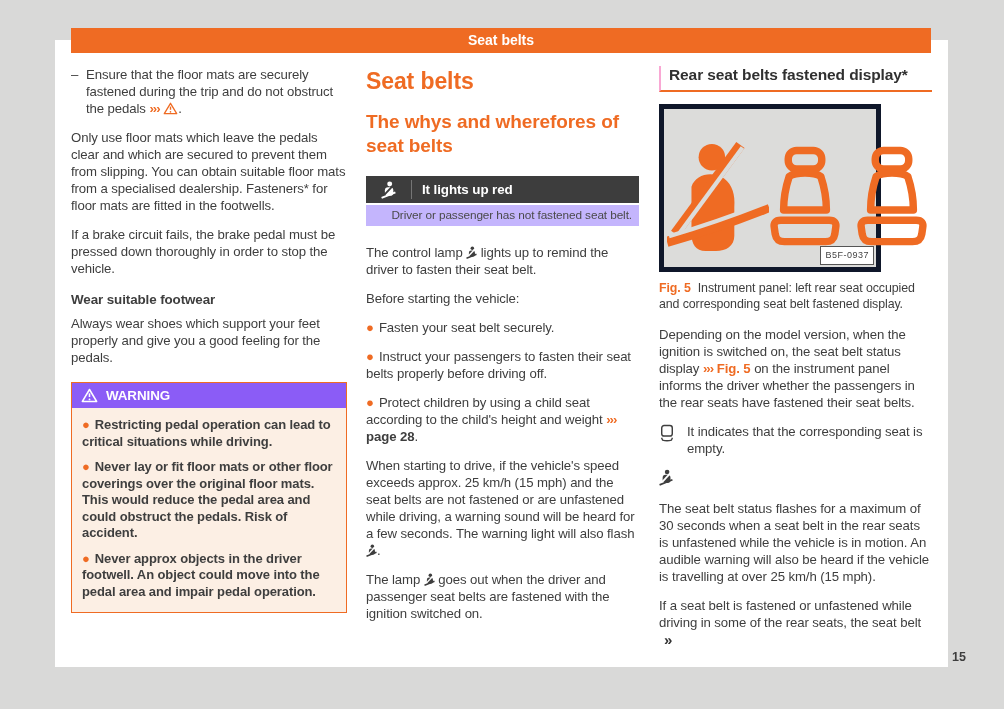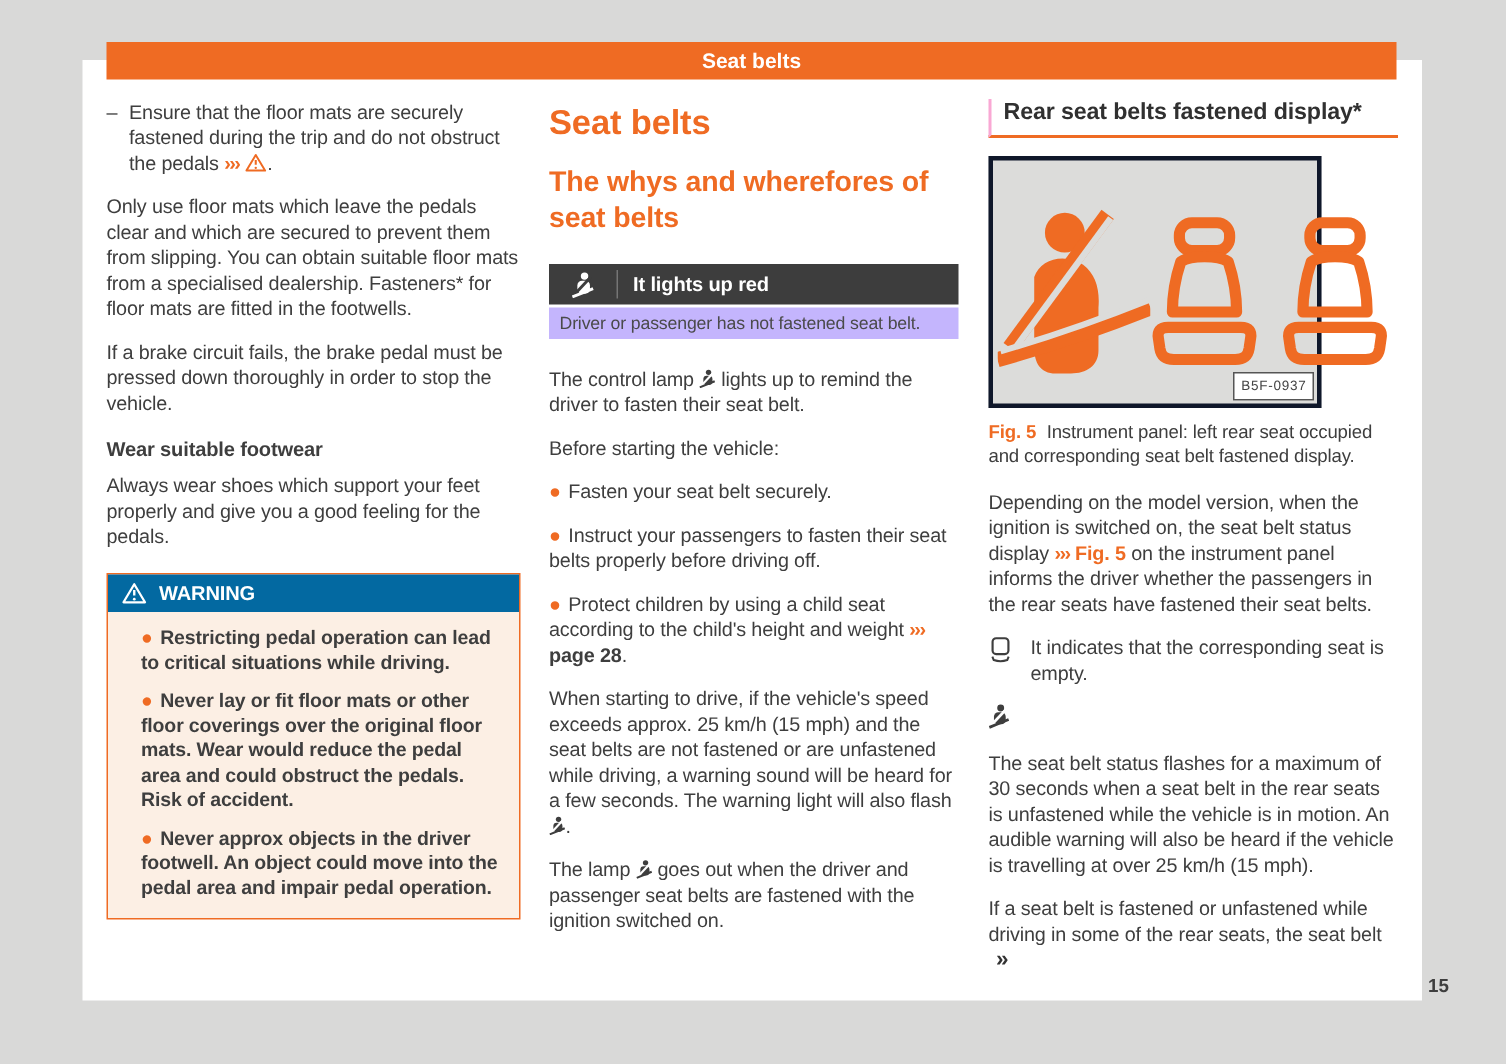--- a/index.html
+++ b/index.html
@@ -47,7 +47,7 @@
   h2.doc-sub   { color:#ef6b23; font-size:19px; line-height:24px; margin:0 0 18px 0; }
 
   
-  .lamp-table { margin:6px 0 18px 0; }
+  .lamp-table { margin:6px 0 18px 0;text-align:right; }
   .lamp-head {
     display:flex; align-items:center; background:#3d3d3d; height:27px; color:#fff;
   }

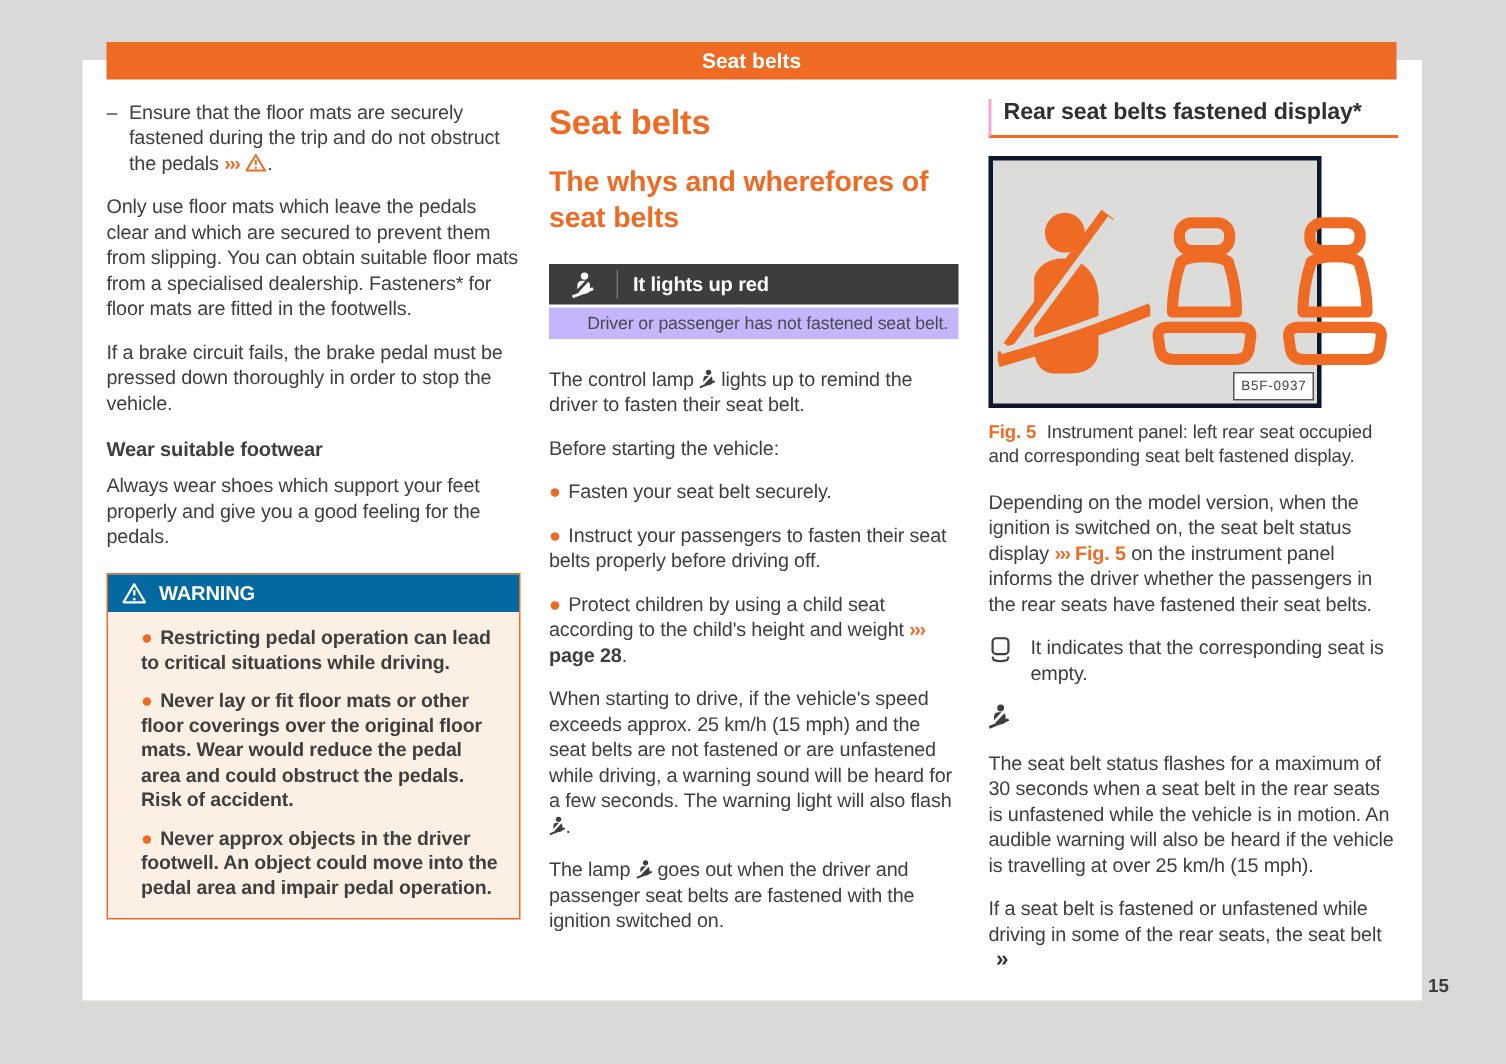--- a/index.html
+++ b/index.html
@@ -74,7 +74,7 @@
   
   .figure-box {
     position:relative; width:222px; height:168px; background:#dcdcda;
-    border:3px solid #0f172a; --fig-bg:#dcdcda; margin-bottom:8px;
+    border:5px solid #0f172a; --fig-bg:#dcdcda; margin-bottom:8px;
   }
   .fig-person { position:absolute; left:3px;  top:32px; width:102px; height:119px; color:#ef6b23; }
   .fig-seat-a { position:absolute; left:101px; top:34px; width:80px;  height:108px; color:#ef6b23; }

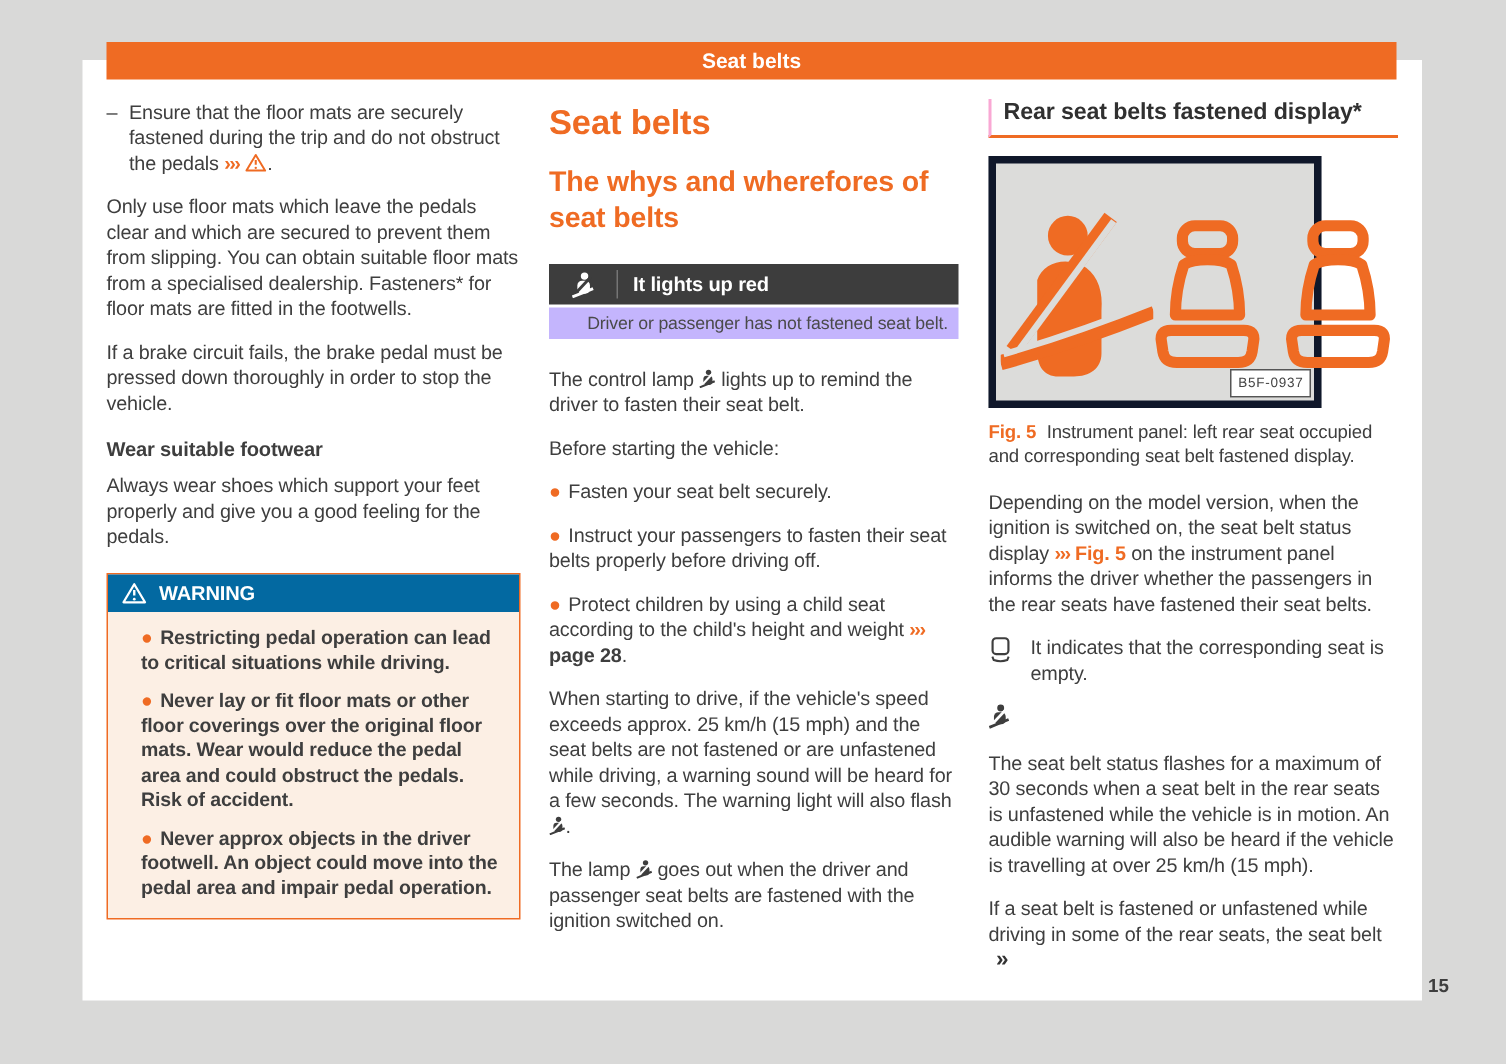--- a/index.html
+++ b/index.html
@@ -64,7 +64,7 @@
   
   .warning-box { border:1px solid #ef6b23; margin-top:16px; }
   .warning-head {
-    background:#0369a1; color:#fff; height:25px; display:flex; align-items:center;
+    background:#8b5cf6; color:#fff; height:25px; display:flex; align-items:center;
     gap:8px; padding-left:9px; font-weight:bold; font-size:13.4px;
   }
   .warning-body { background:#fcefe4; padding:9px 10px 12px 10px; }

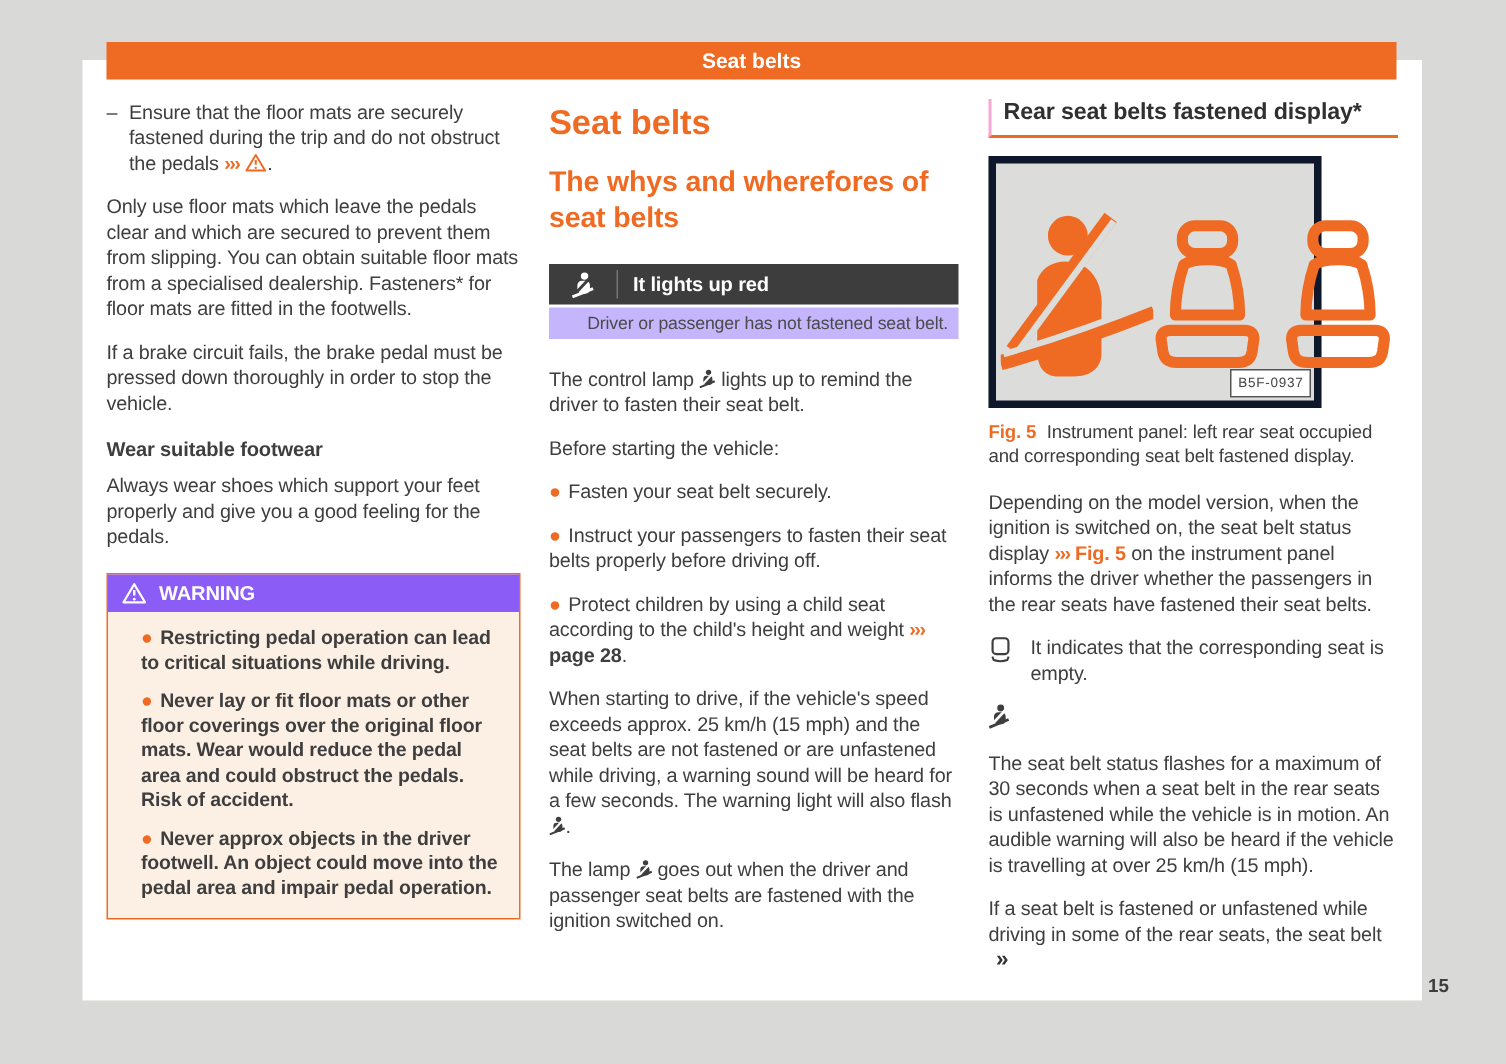--- a/index.html
+++ b/index.html
@@ -68,7 +68,7 @@
     gap:8px; padding-left:9px; font-weight:bold; font-size:13.4px;
   }
   .warning-body { background:#fcefe4; padding:9px 10px 12px 10px; }
-  .warning-body p { font-weight:bold; font-size:13px; line-height:16.5px; margin:0 0 9px 12px; }
+  .warning-body p { font-weight:bold; font-size:13px; line-height:16.5px; margin:0 0 9px 0; }
   .warning-body p:last-child { margin-bottom:0; }
 
   

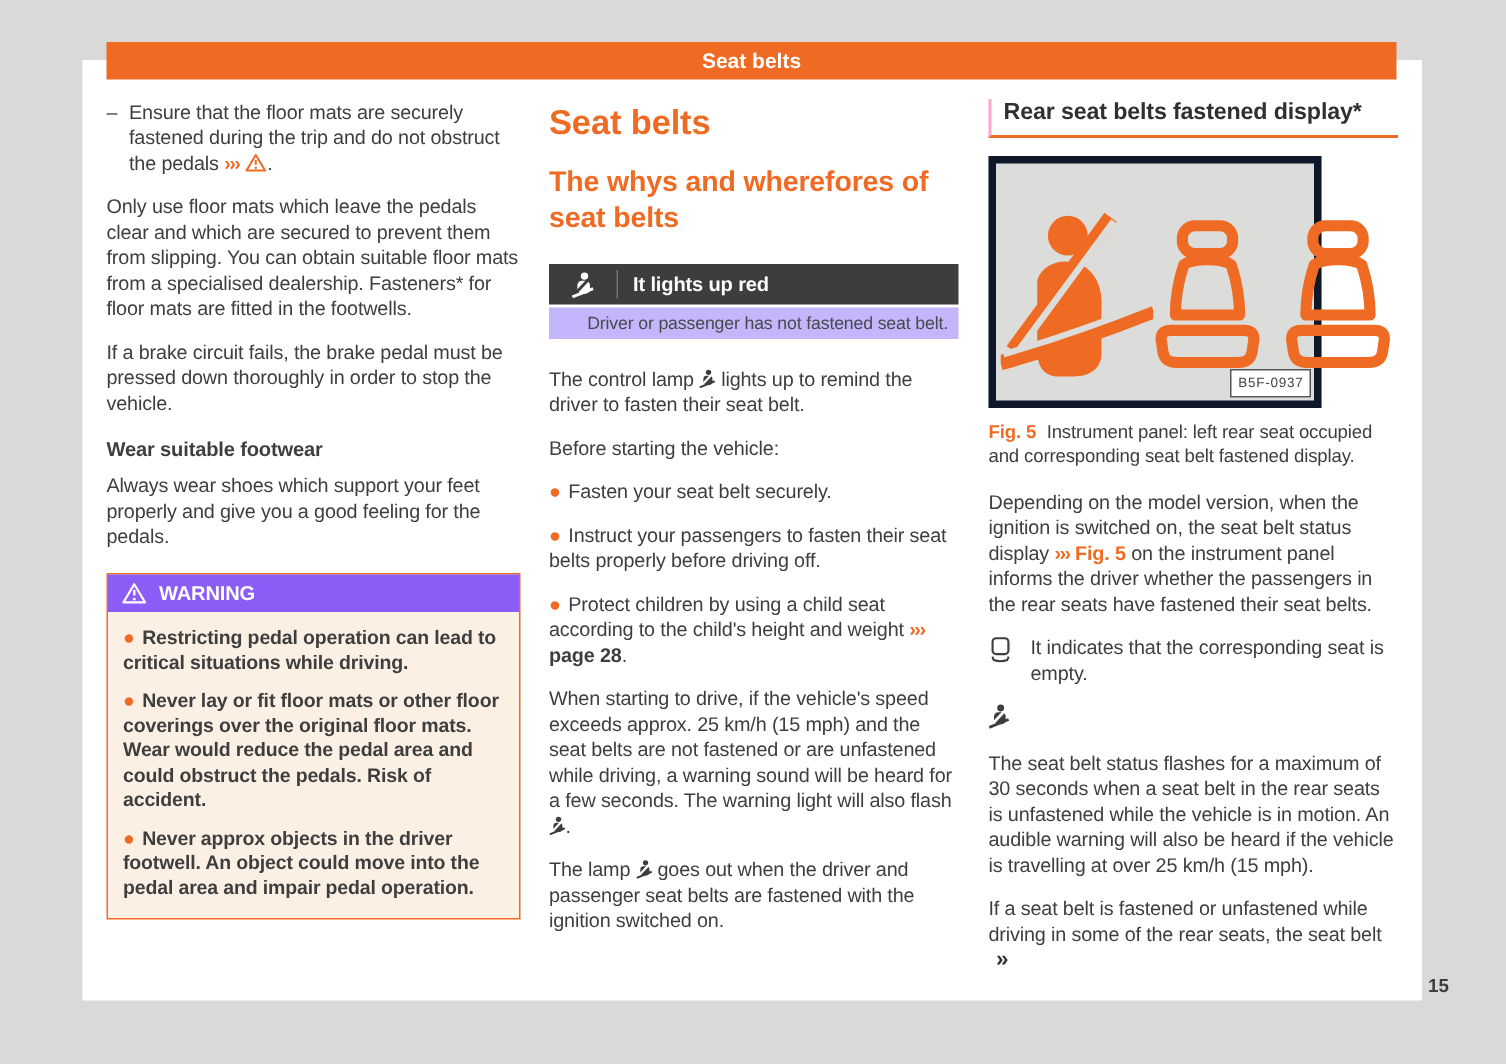--- a/index.html
+++ b/index.html
@@ -164,7 +164,7 @@
       </div>
       <div class="warning-body">
         <p><span class="bullet-dot">●</span><span>Restricting pedal operation can lead to critical situations while driving.</span></p>
-        <p><span class="bullet-dot">●</span><span>Never lay or fit floor mats or other floor coverings over the original floor mats. Wear would reduce the pedal area and could obstruct the pedals. Risk of accident.</span></p>
+        <p><span class="bullet-dot">●</span><span>Never lay or fit floor mats or other floor coverings over the original floor mats. This would reduce the pedal area and could obstruct the pedals. Risk of accident.</span></p>
         <p><span class="bullet-dot">●</span><span>Never approx objects in the driver footwell. An object could move into the pedal area and impair pedal operation.</span></p>
       </div>
     </div>

